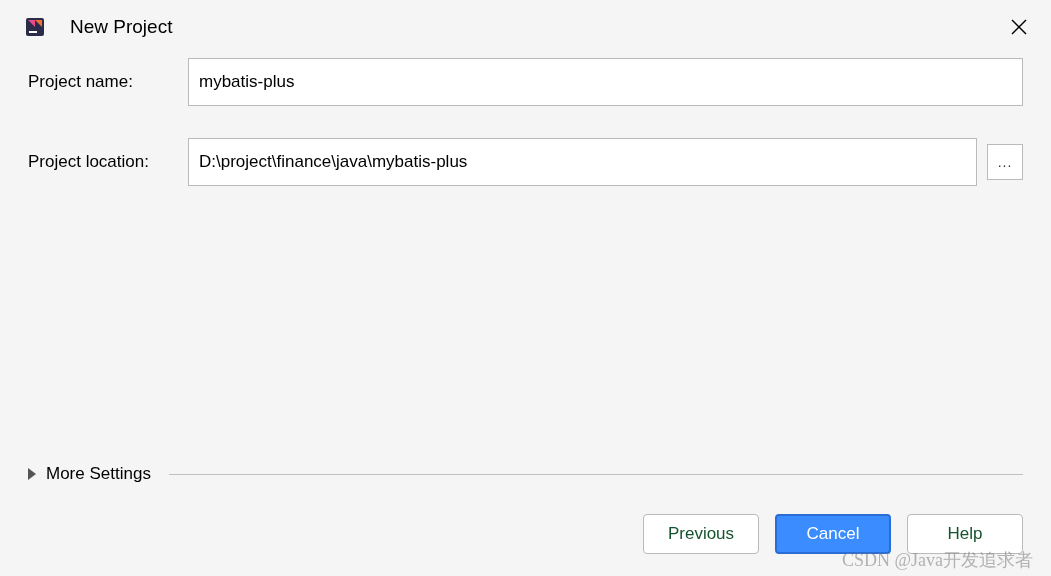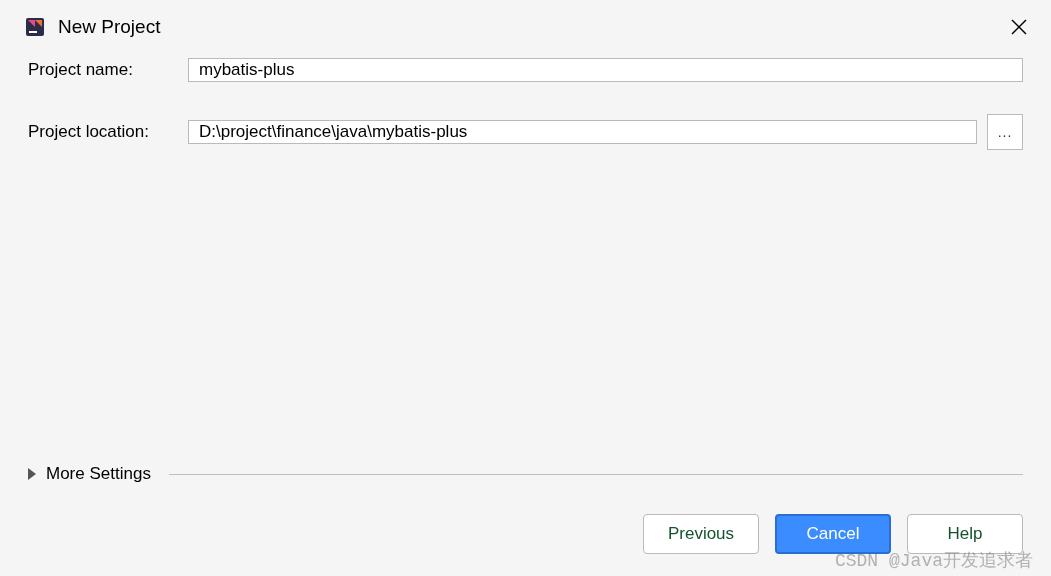--- a/index.html
+++ b/index.html
@@ -32,7 +32,7 @@
     .title-left {
       display: flex;
       align-items: center;
-      gap: 12px;
+      gap: 24px;
     }
     .app-icon {
       width: 22px;

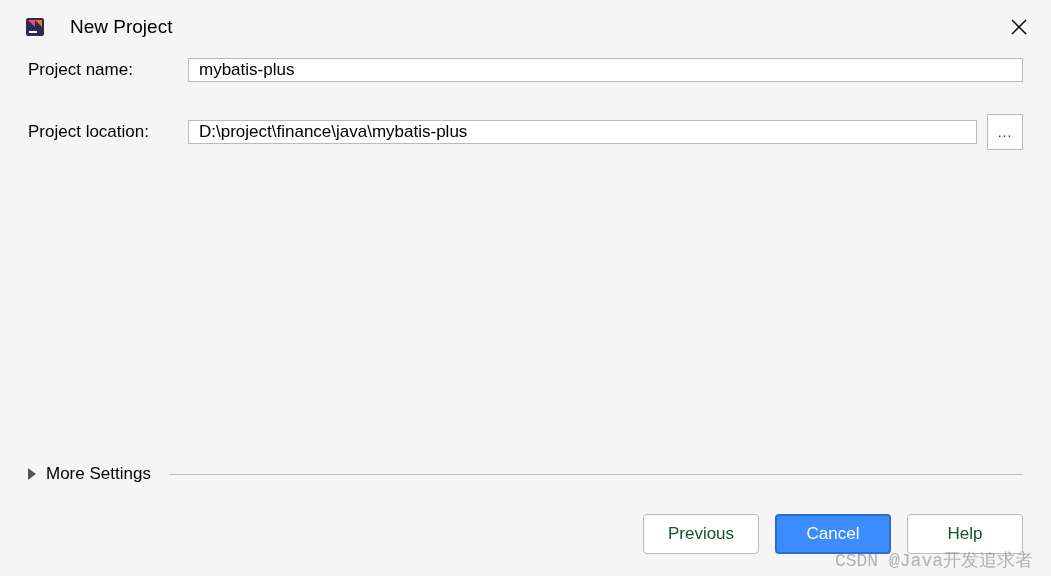--- a/index.html
+++ b/index.html
@@ -77,7 +77,7 @@
     }
     .form-input {
       flex: 1;
-      height: 24px;
+      height: 48px;
       padding: 6px 10px;
       font-size: 17px;
       border: 1px solid #bababa;

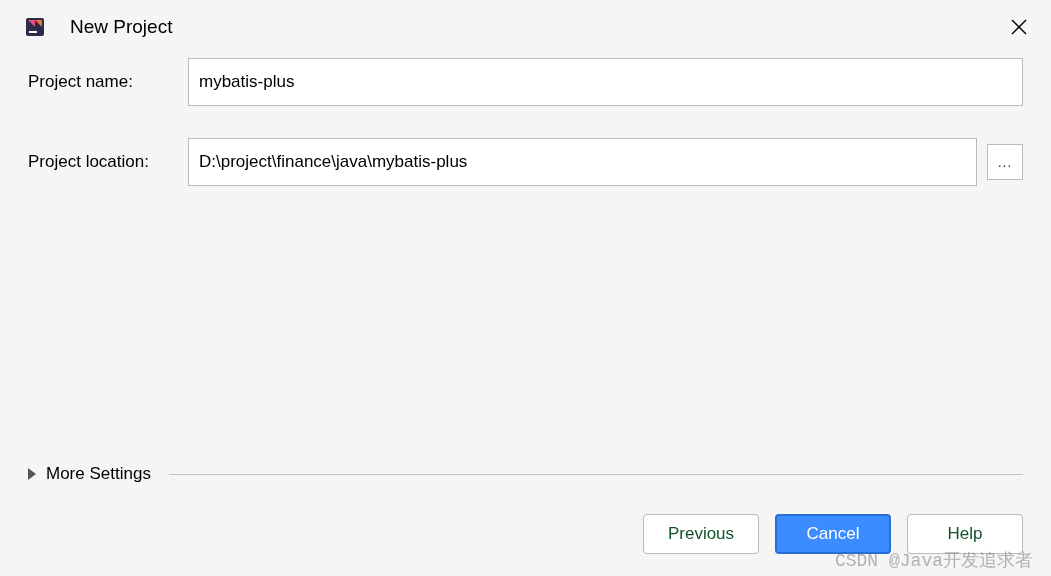--- a/index.html
+++ b/index.html
@@ -159,7 +159,7 @@
       font-size: 18px;
       color: rgba(120,120,120,0.55);
       pointer-events: none;
-      font-family: Liberation Mono, monospace;
+      font-family: Liberation Serif, serif;
     }
   </style>
 </head>

